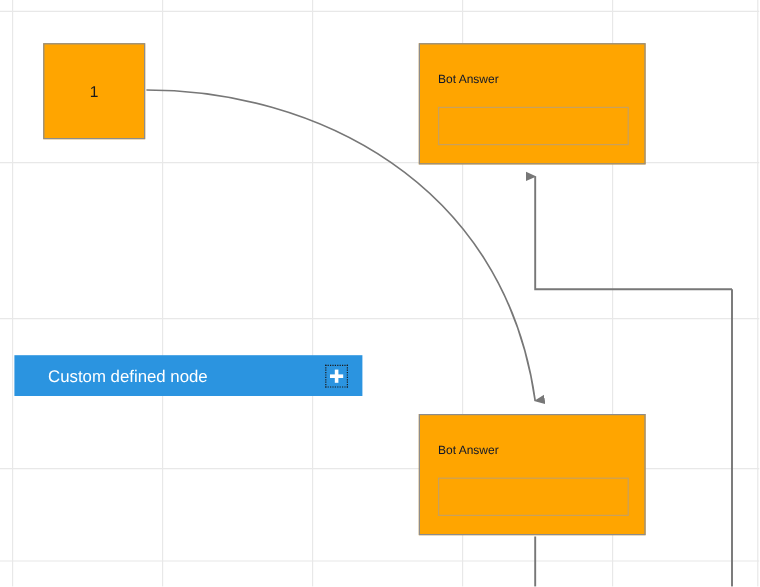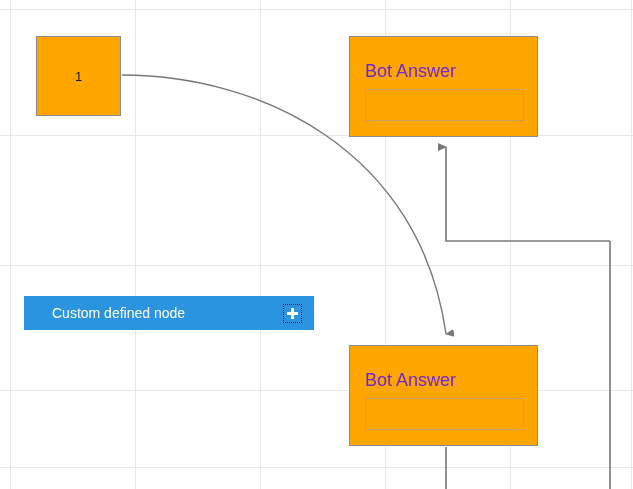--- a/index.html
+++ b/index.html
@@ -48,8 +48,8 @@
     position: absolute;
     left: 15px;
     top: 24px;
-    font-size: 18px;
-    color: #6d28d9;
+    font-size: 10px;
+    color: #0f172a;
     white-space: nowrap;
   }
   .node-field {

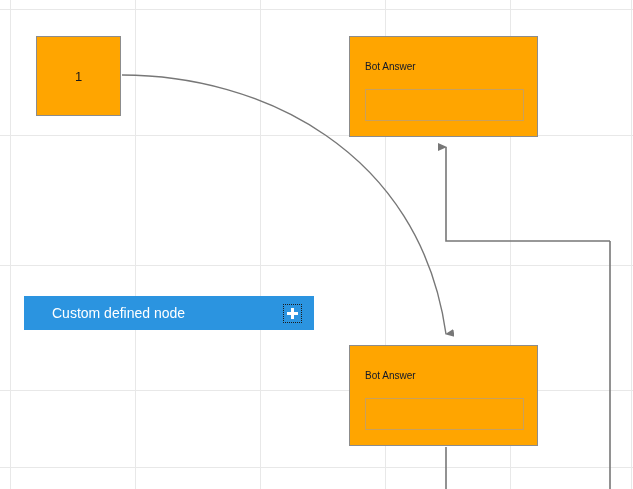--- a/index.html
+++ b/index.html
@@ -64,7 +64,7 @@
   }
   #custom-node-bar {
     position: absolute;
-    left: 24px;
+    left: 12px;
     top: 296px;
     width: 290px;
     height: 34px;

